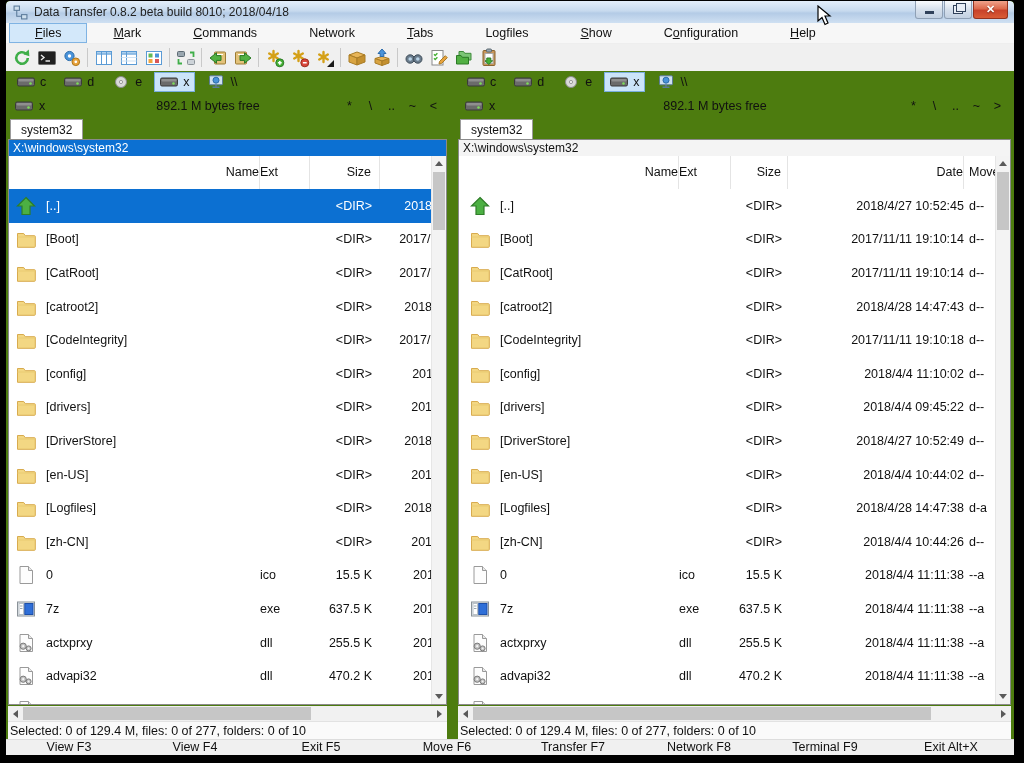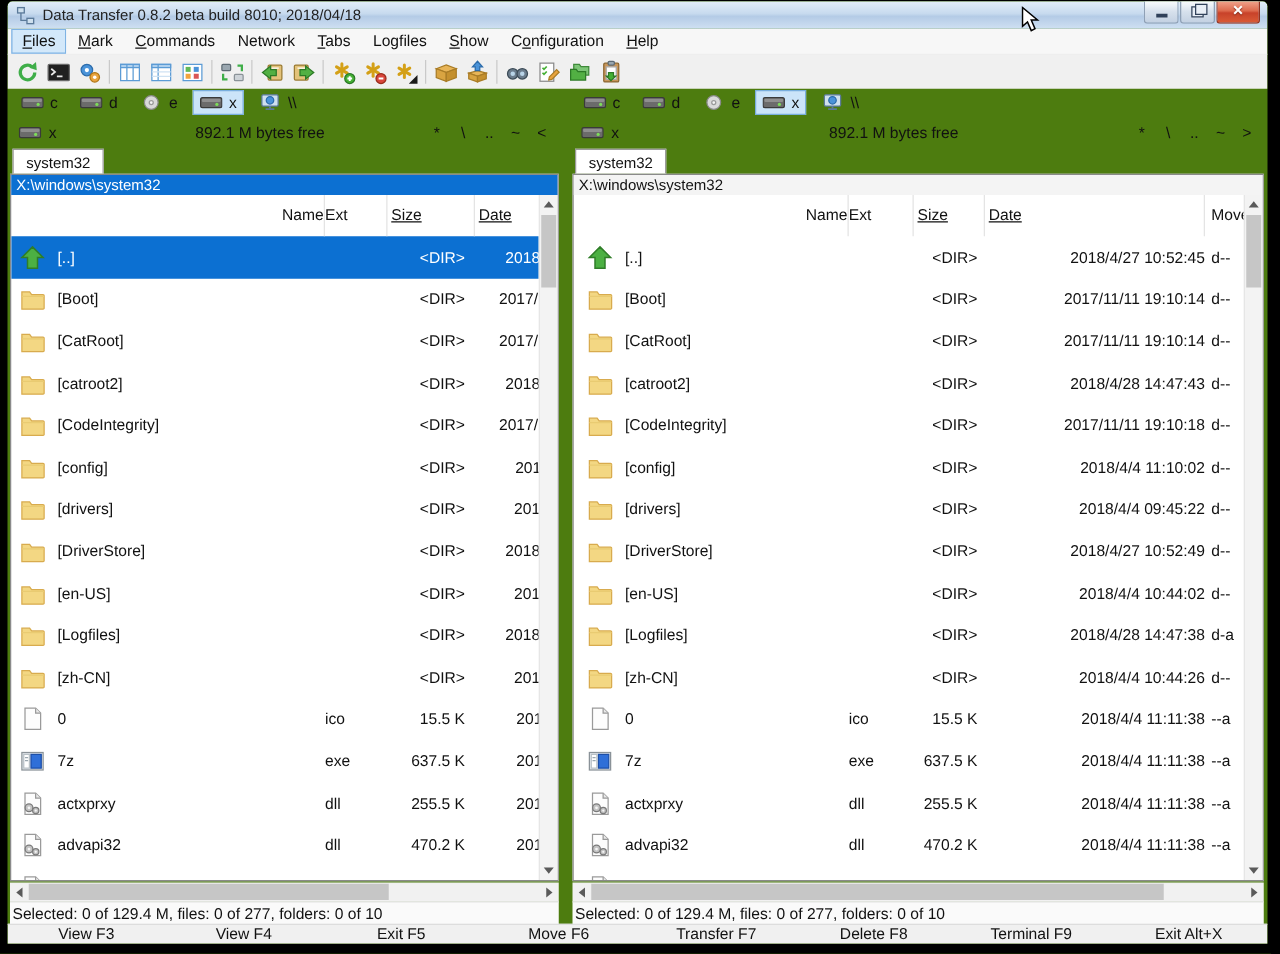--- a/index.html
+++ b/index.html
@@ -23,7 +23,7 @@
   .glyph-x{color:#fff;font-size:11px;font-weight:bold;line-height:15px;text-shadow:0 1px 1px #7c2413;}
   
   .menubar{height:20px;background:#f7f7f7;display:flex;align-items:stretch;padding-left:3px;border-bottom:1px solid #eee;}
-  .menu-item{font-size:12.5px;color:#111;padding:0 9px;line-height:20px;}
+  .menu-item{font-size:12.5px;color:#111;padding:0 26px;line-height:20px;}
   .menu-item.hl{background:#d3e8fa;box-shadow:inset 0 0 0 1px #7fb3e3;}
   
   .toolbar{height:27px;background:#f0f0f0;display:flex;align-items:center;padding-left:3px;}

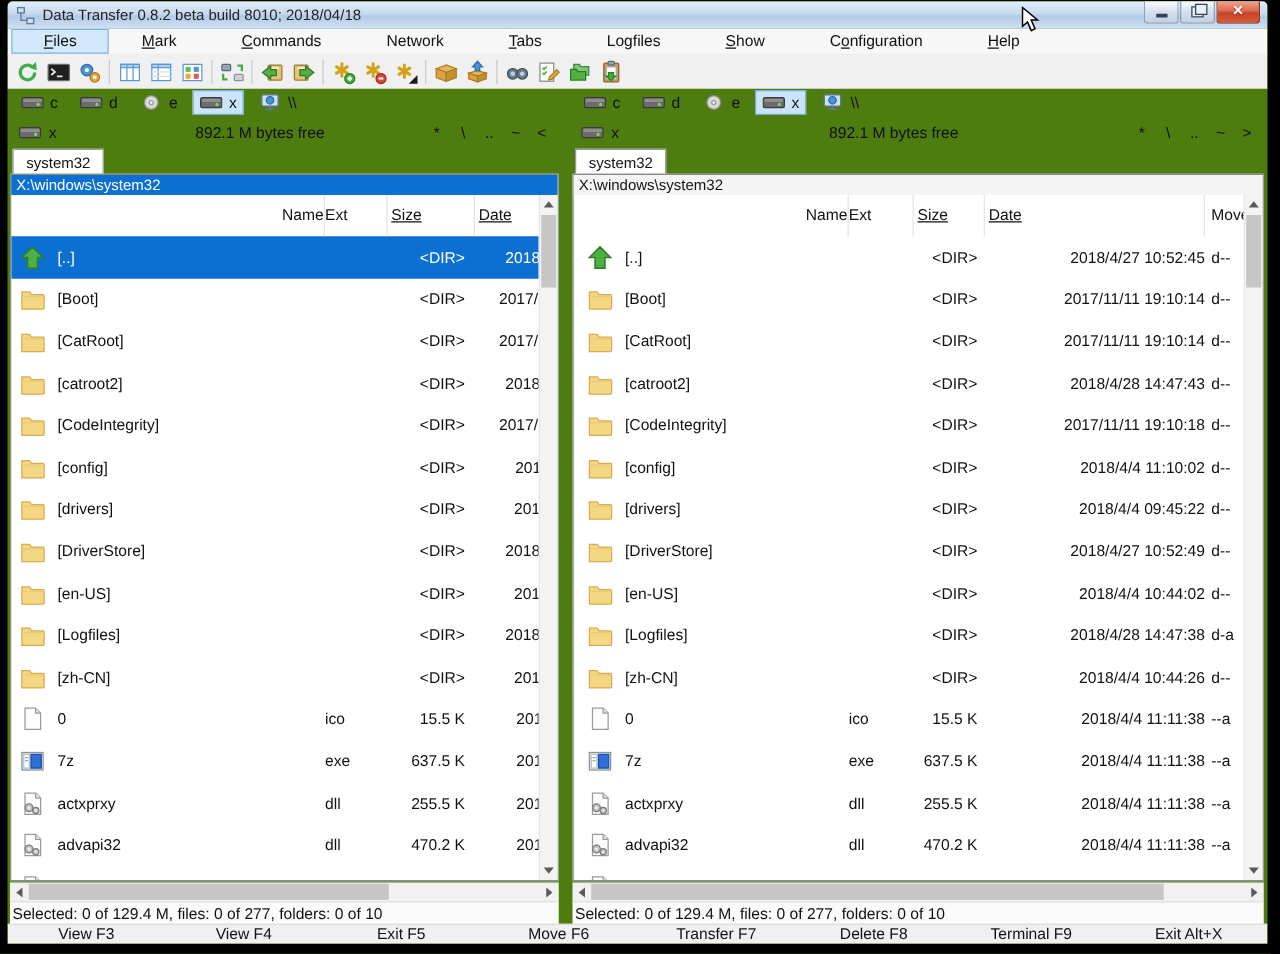--- a/index.html
+++ b/index.html
@@ -69,7 +69,7 @@
   .c-attr{width:40px;padding-left:5px;text-align:left;}
   .hdr .hc{border-right:1px solid #e4e4e4;height:33px;line-height:33px;display:block;}
   .hdr .c-name{display:block;padding-left:6px;text-align:right;}
-  .hdr .c-size,.hdr .c-date{text-align:left;padding-left:3px;text-decoration:underline;}
+  .hdr .c-size,.hdr .c-date{text-align:right;padding-left:3px;}
   .row.sel{background:#0c70d2;color:#fff;}
   
   .vscroll{flex:0 0 14px;background:#f3f3f3;border-left:1px solid #e6e6e6;position:relative;}

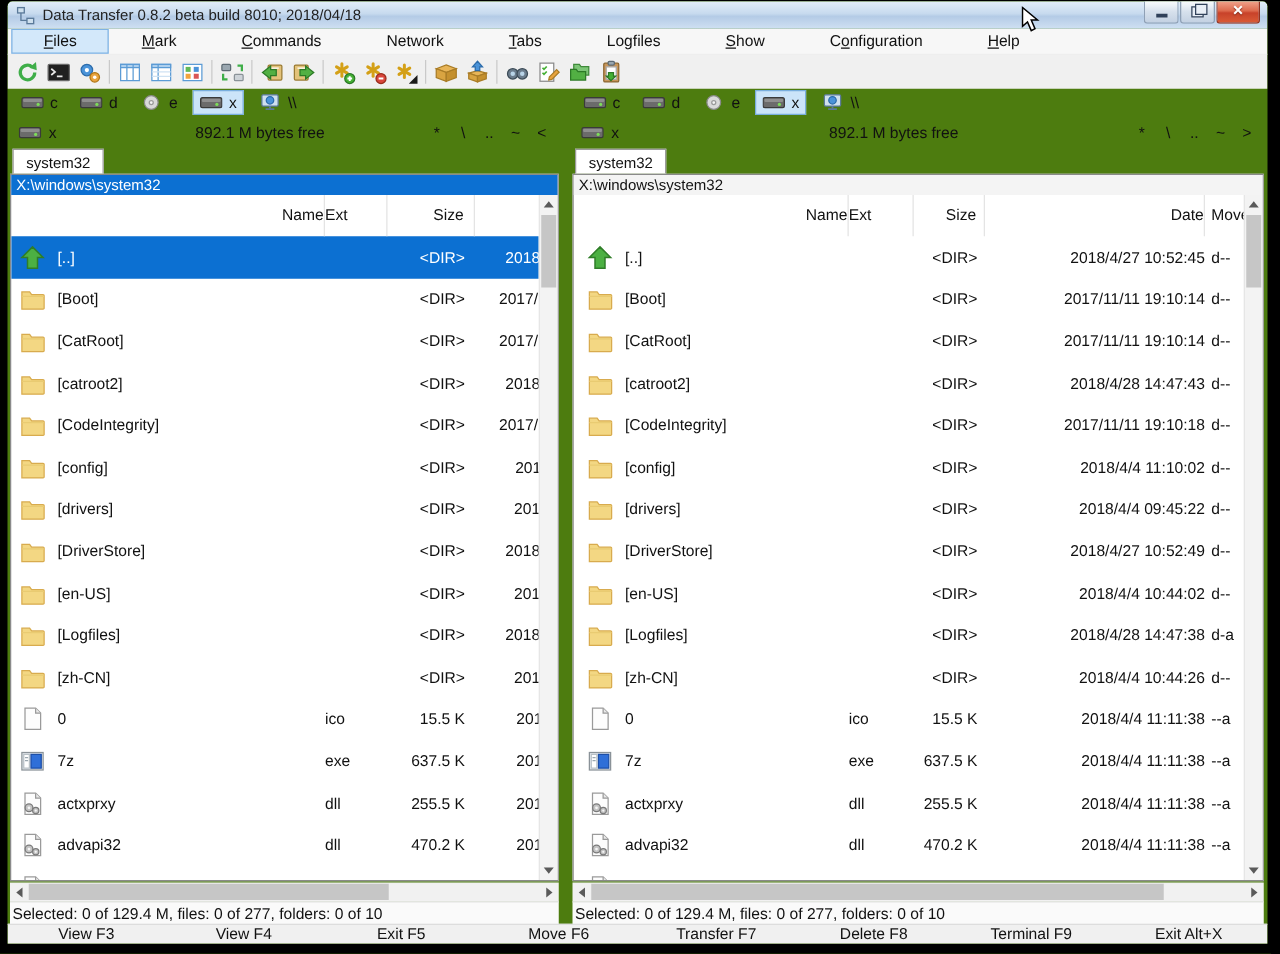--- a/index.html
+++ b/index.html
@@ -1043,7 +1043,7 @@
       <span class="fn">Exit F5</span>
       <span class="fn">Move F6</span>
       <span class="fn">Transfer F7</span>
-      <span class="fn">Delete F8</span>
+      <span class="fn">Network F8</span>
       <span class="fn">Terminal F9</span>
       <span class="fn">Exit Alt+X</span>
     </div>

